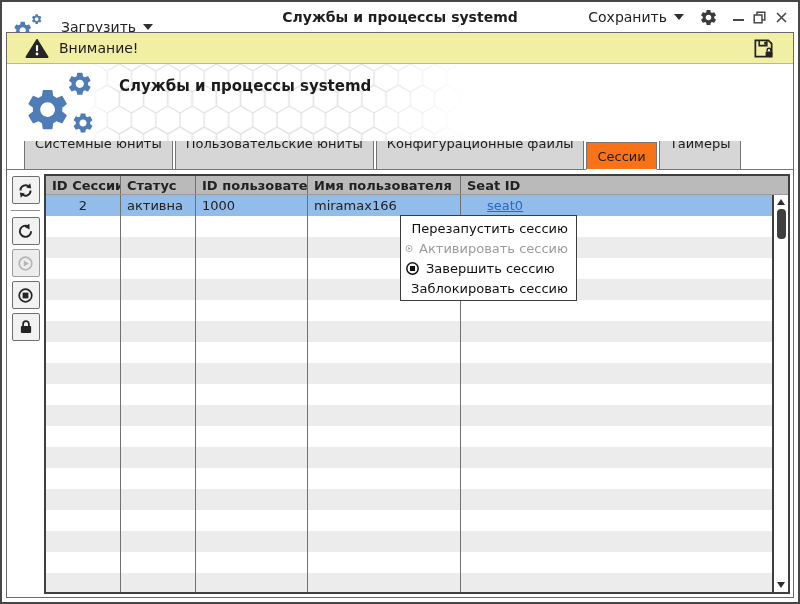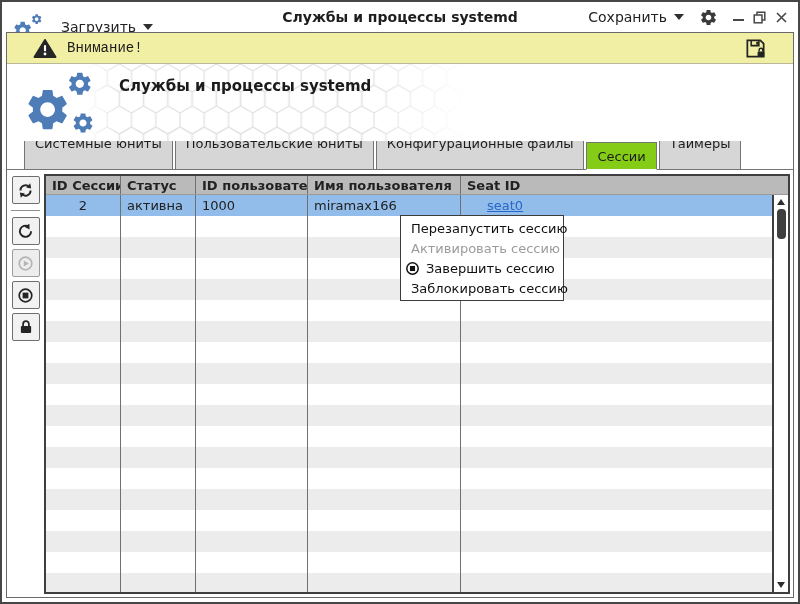--- a/index.html
+++ b/index.html
@@ -22,7 +22,7 @@
   .frame { position:absolute; left:4px; right:4px; top:30px; bottom:4px; border:1px solid #6a6a6a; display:flex; flex-direction:column; background:#fff; }
 
   
-  .warnbar { height:31px; flex:0 0 31px; background:#f1efa3; border-bottom:1px solid #b9b99a; display:flex; align-items:center; padding:0 26px; gap:10px;font-family:Liberation Mono, monospace; }
+  .warnbar { height:31px; flex:0 0 31px; background:#f1efa3; border-bottom:1px solid #b9b99a; display:flex; align-items:center; padding:0 18px; gap:10px; }
   .warn-text { font-size:14px; color:#1c1c1c; }
   .warn-spacer { flex:1; }
 

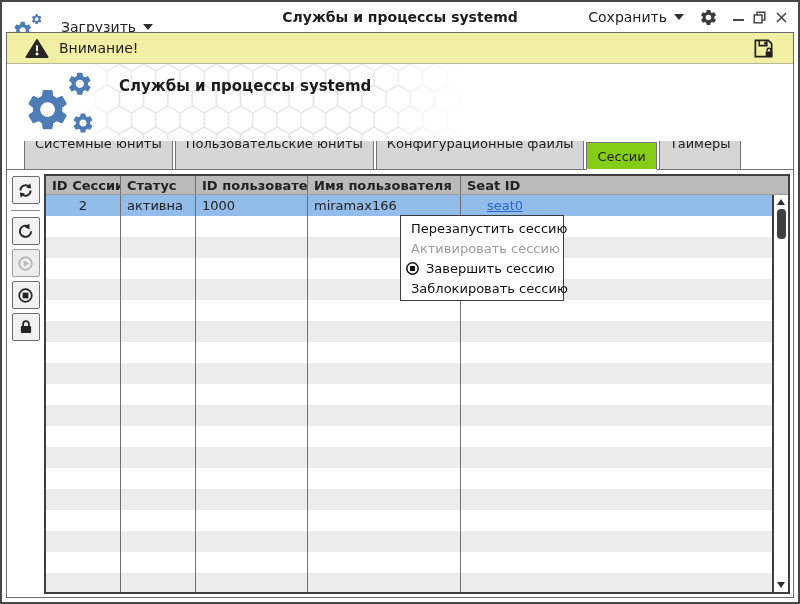--- a/index.html
+++ b/index.html
@@ -39,7 +39,7 @@
   
   .tabsrow { height:29px; flex:0 0 29px; display:flex; align-items:flex-end; padding-left:17px; gap:2px; border-bottom:1px solid #757575; }
   .tab { height:39px; line-height:24px; padding:0 10px; background:#d6d6d6; border:1px solid #757575; font-size:13px; color:#1d1d1d; white-space:nowrap; margin-bottom:-1px; cursor:default; }
-  .tab.active { background:#84cc16; border-bottom-color:#fff; height:28px; line-height:27px; }
+  .tab.active { background:#f97316; border-bottom-color:#fff; height:28px; line-height:27px; }
 
   
   .content { flex:1; display:flex; padding:4px 3px 3px 3px; gap:3px; min-height:0; }

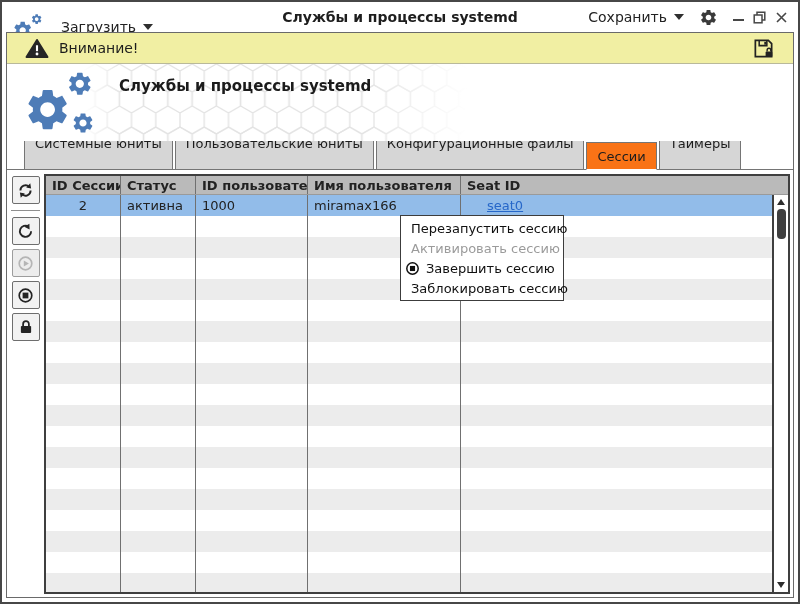--- a/index.html
+++ b/index.html
@@ -70,7 +70,7 @@
   .sarr-down { width:0; height:0; border-left:4px solid transparent; border-right:4px solid transparent; border-top:6px solid #2d2d2d; margin-top:auto; margin-bottom:4px; }
 
   
-  .ctxmenu { position:absolute; left:398px; top:213px; width:164px; background:#fff; border:1px solid #3c3c3c; z-index:20; padding:2px 0; }
+  .ctxmenu { position:absolute; left:398px; top:213px; width:177px; background:#fff; border:1px solid #3c3c3c; z-index:20; padding:2px 0; }
   .mitem { display:flex; align-items:center; gap:6px; height:20px; padding:0 8px 0 4px; font-size:13px; color:#101010; cursor:default; white-space:nowrap; }
   .mitem.disabled { color:#9b9b9b; }
 

